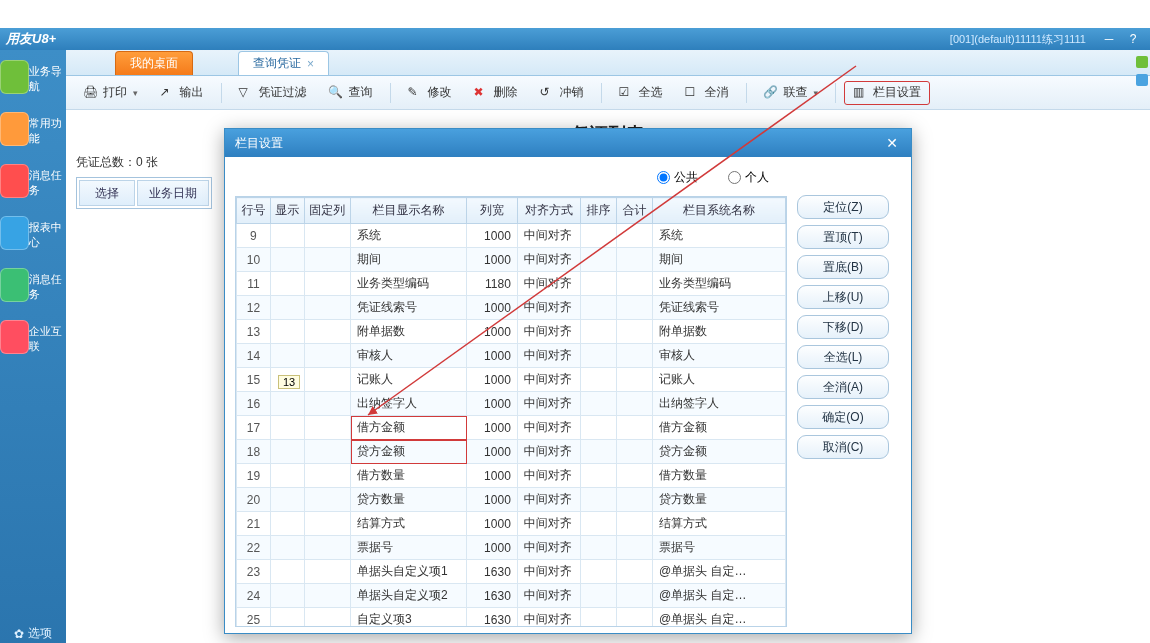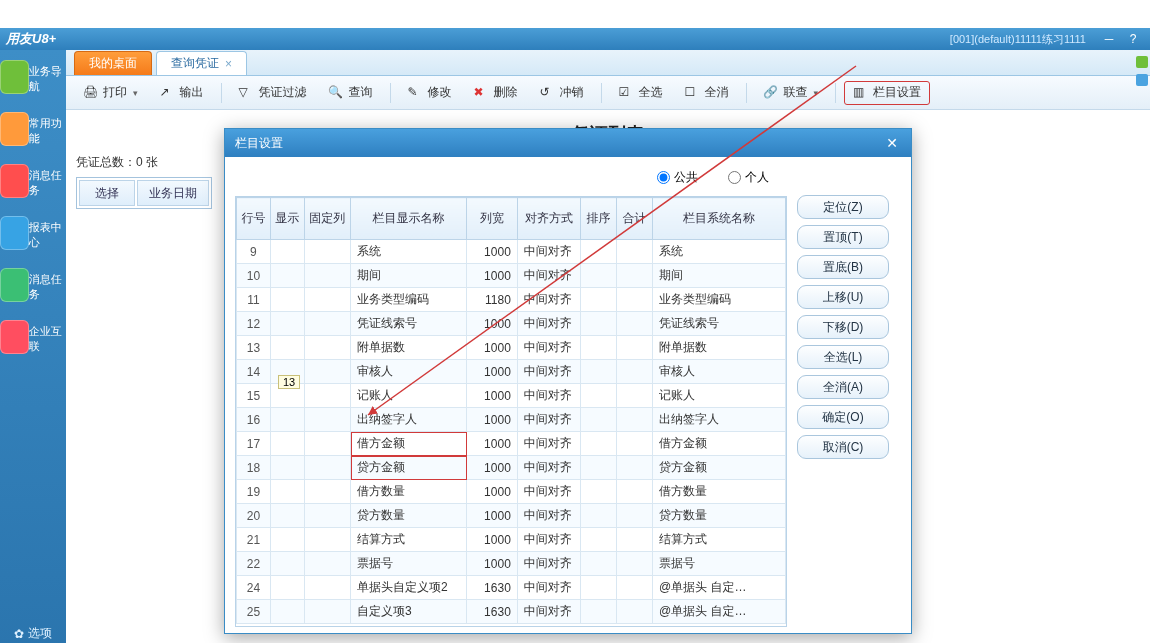--- a/index.html
+++ b/index.html
@@ -21,7 +21,7 @@
 
 .content { flex: 1; display: flex; flex-direction: column; position: relative; }
 .tabbar { height: 26px; background: linear-gradient(#e8f3fb, #d5e9f7); display: flex; align-items: flex-end; padding-left: 8px; border-bottom: 1px solid #9cc6e4; }
-.tab { height: 24px; padding: 0 14px; display: flex; align-items: center; border: 1px solid #9cc6e4; border-bottom: none; margin-right: 4px; border-radius: 4px 4px 0 0; cursor: pointer; gap: 6px; }
+.tab { height: 24px; padding: 0 14px; display: flex; align-items: center; border: 1px solid #9cc6e4; border-bottom: none; margin-right: 4px; border-radius: 4px 4px 0 0; cursor: pointer; gap: 6px; margin-left: 41px; }
 .tab.orange { background: linear-gradient(#ff9d3b, #f57b1a); color: #fff; border-color: #d66a13; }
 .tab.active { background: #fff; color: #2a6aa0; }
 .tab .close { color: #7aa9cc; font-size: 12px; }

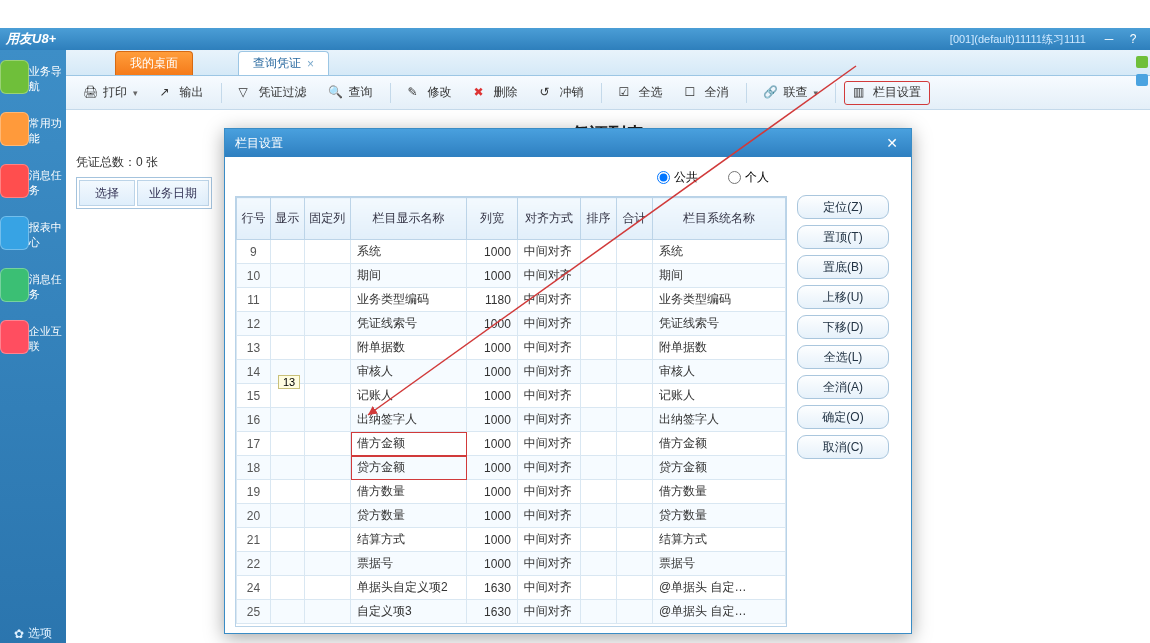--- a/index.html
+++ b/index.html
@@ -52,7 +52,7 @@
 .grid-wrap { flex: 1; border: 1px solid #b9d3e8; overflow: hidden; position: relative; }
 .grid-scroll { position: absolute; inset: 0; overflow-y: auto; overflow-x: hidden; }
 .grid { width: 100%; border-collapse: collapse; }
-.grid th { position: sticky; top: 0; background: linear-gradient(#f3f9fe, #e2effa); border: 1px solid #bcd4e8; height: 42px; font-weight: normal; color: #334; padding: 0 4px; }
+.grid th { position: sticky; top: 0; background: linear-gradient(#f3f9fe, #e2effa); border: 1px solid #bcd4e8; height: 26px; font-weight: normal; color: #334; padding: 0 4px; }
 .grid td { border: 1px solid #d9e7f2; height: 24px; padding: 0 6px; color: #333; background: #fff; }
 .grid tr:nth-child(even) td { background: #f6fbff; }
 .grid td.num { text-align: center; color: #555; }

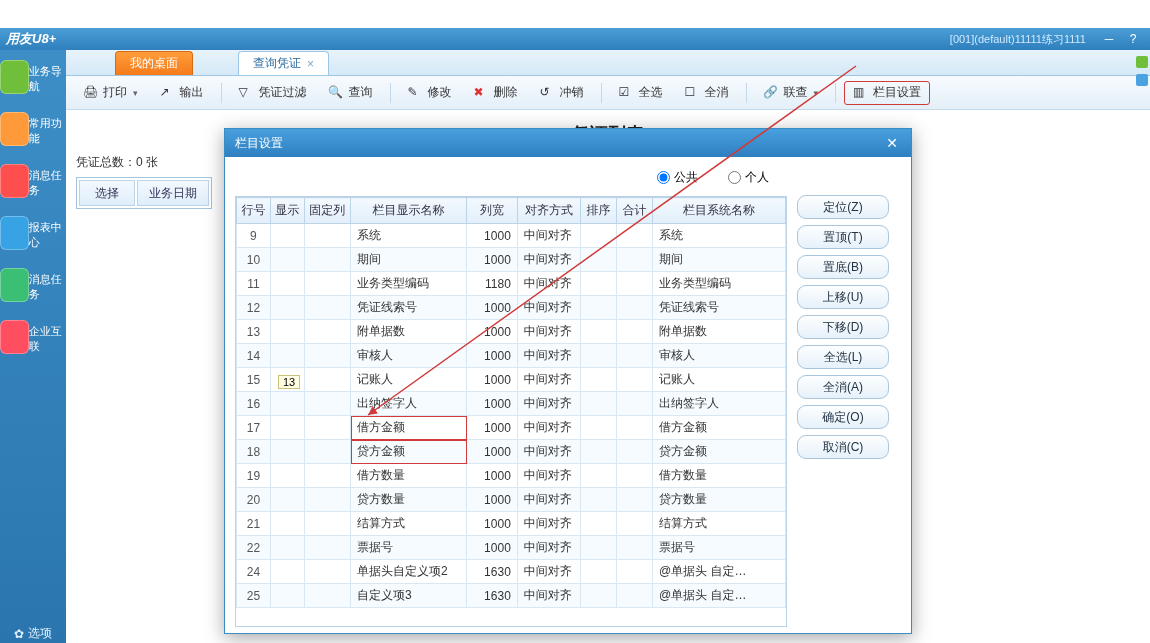--- a/index.html
+++ b/index.html
@@ -402,6 +402,17 @@
     <td>票据号</td>
   </tr>
                 <tr>
+    <td class="num">23</td>
+    <td></td>
+                  <td></td>
+    <td class="">单据头自定义项1</td>
+    <td class="right">1630</td>
+    <td>中间对齐</td>
+    <td></td>
+                  <td></td>
+    <td>@单据头 自定…</td>
+  </tr>
+                <tr>
     <td class="num">24</td>
     <td></td>
                   <td></td>

